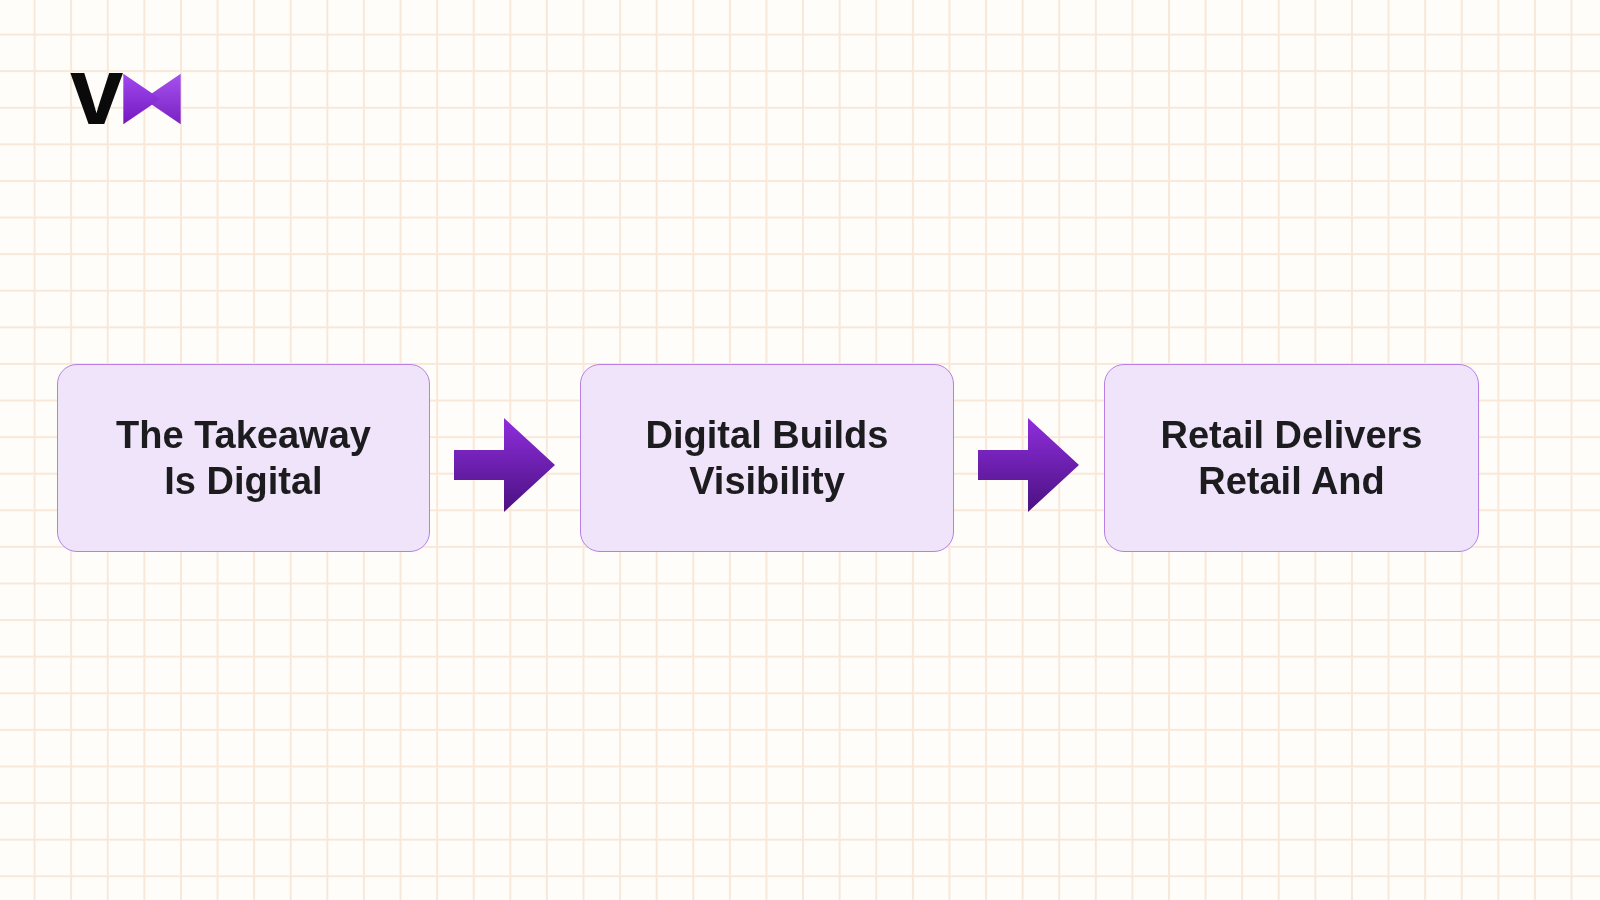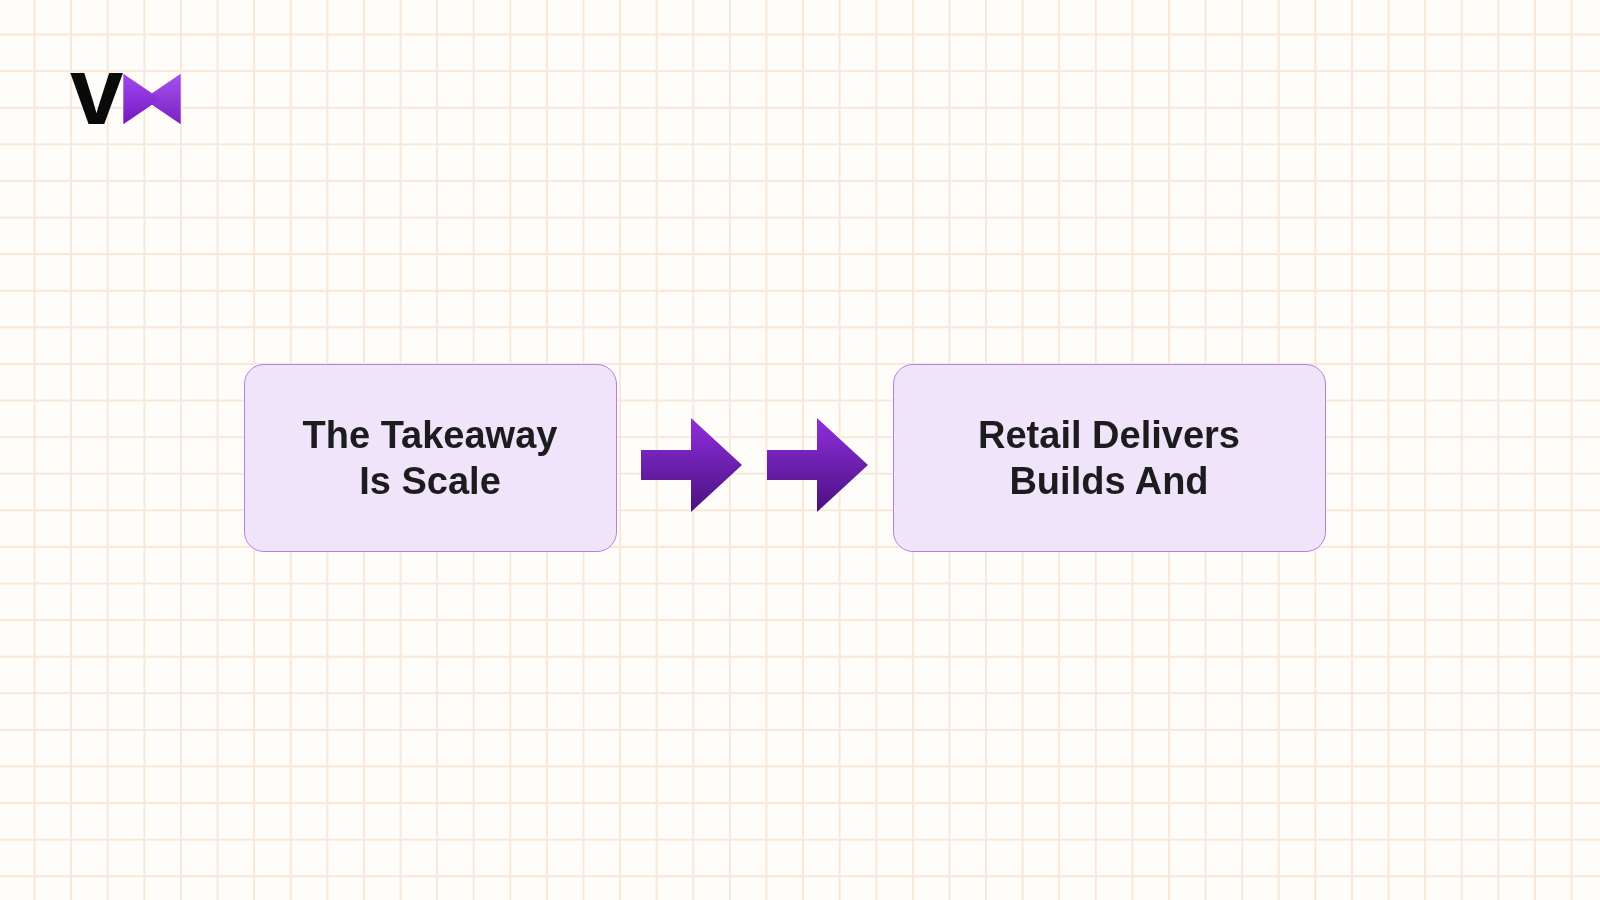--- a/index.html
+++ b/index.html
@@ -54,7 +54,7 @@
     height: 188px;
     display: flex;
     align-items: center;
-    justify-content: center;
+    justify-content: flex-start;
     gap: 24px;
   }
 

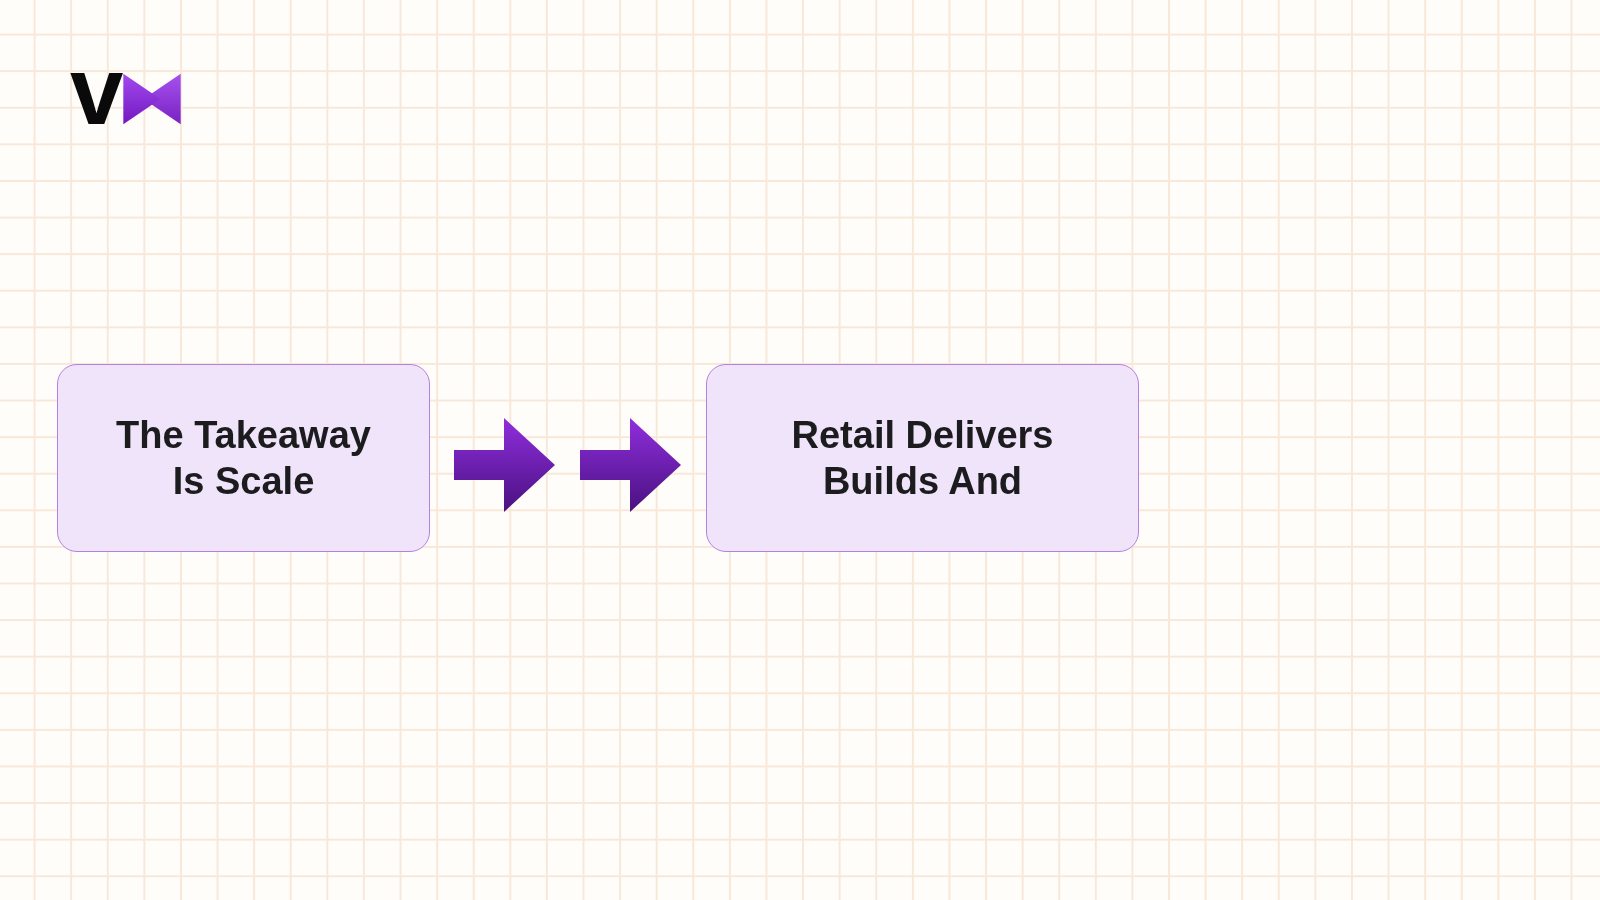--- a/index.html
+++ b/index.html
@@ -124,6 +124,10 @@
       <path d="M0,33 H50 V1 L101,48 L50,95 V63 H0 Z" fill="url(#arrowGrad)"></path>
     </svg>
 
+    <div class="flow-box w2">
+      <span class="line">Digital Builds</span>
+      <span class="line">Visibility</span>
+    </div>
 
     <svg class="flow-arrow" viewBox="0 0 102 96">
       <path d="M0,33 H50 V1 L101,48 L50,95 V63 H0 Z" fill="url(#arrowGrad)"></path>

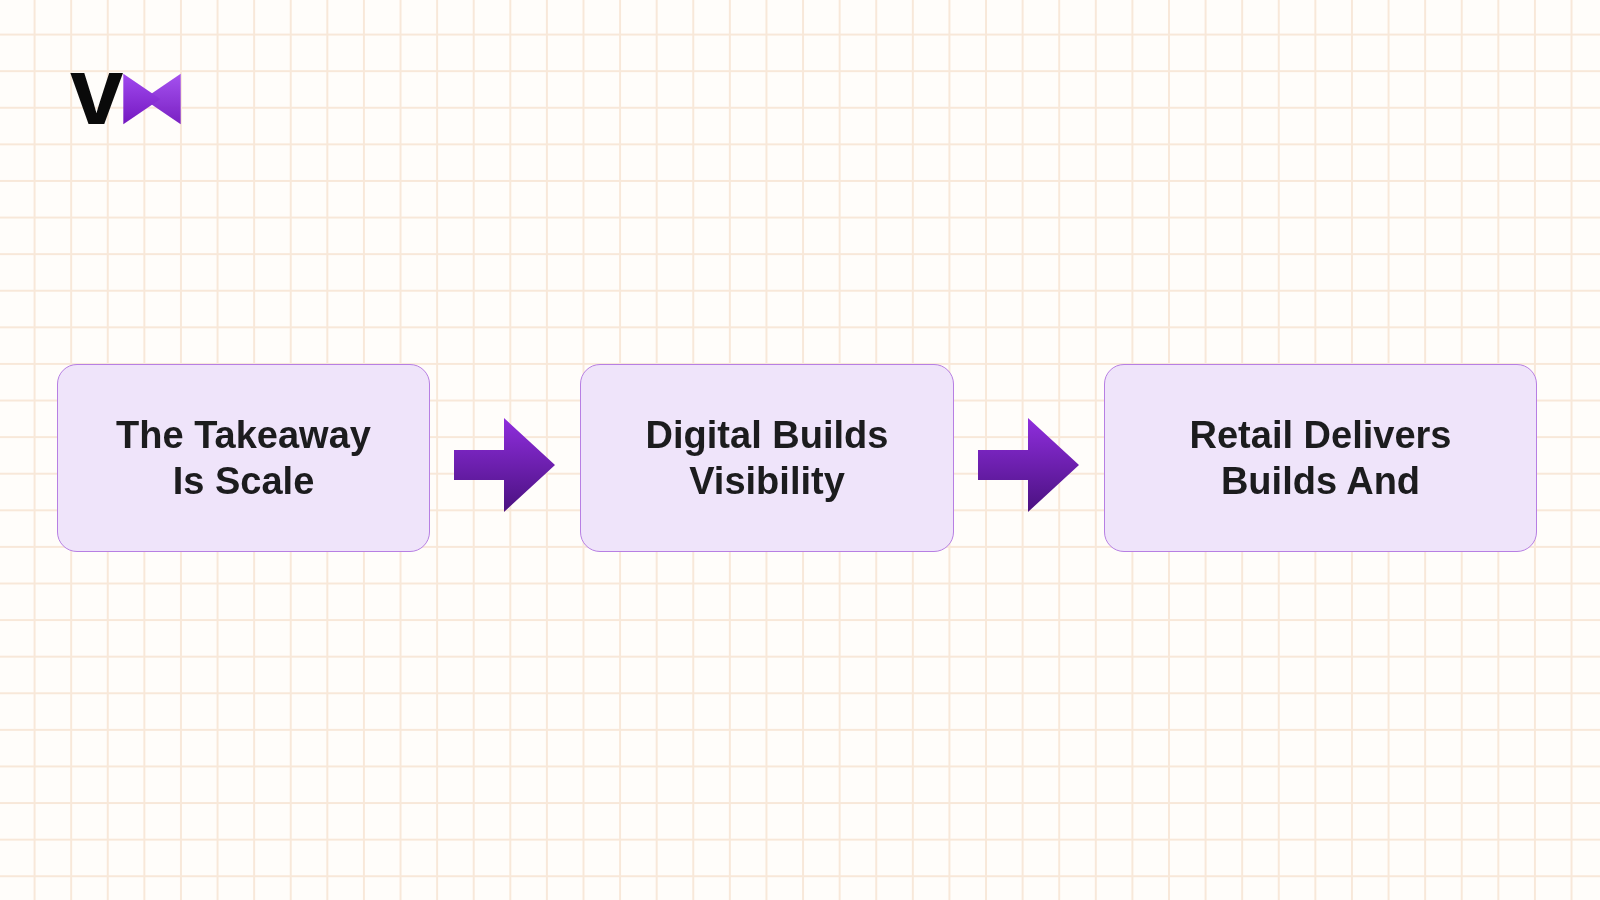--- a/index.html
+++ b/index.html
@@ -76,7 +76,7 @@
   }
   .flow-box.w1 { width: 373px; }
   .flow-box.w2 { width: 374px; }
-  .flow-box.w3 { width: 433px; }
+  .flow-box.w3 { width: 375px; }
   .flow-box .line { display: block; }
 
   .flow-arrow {

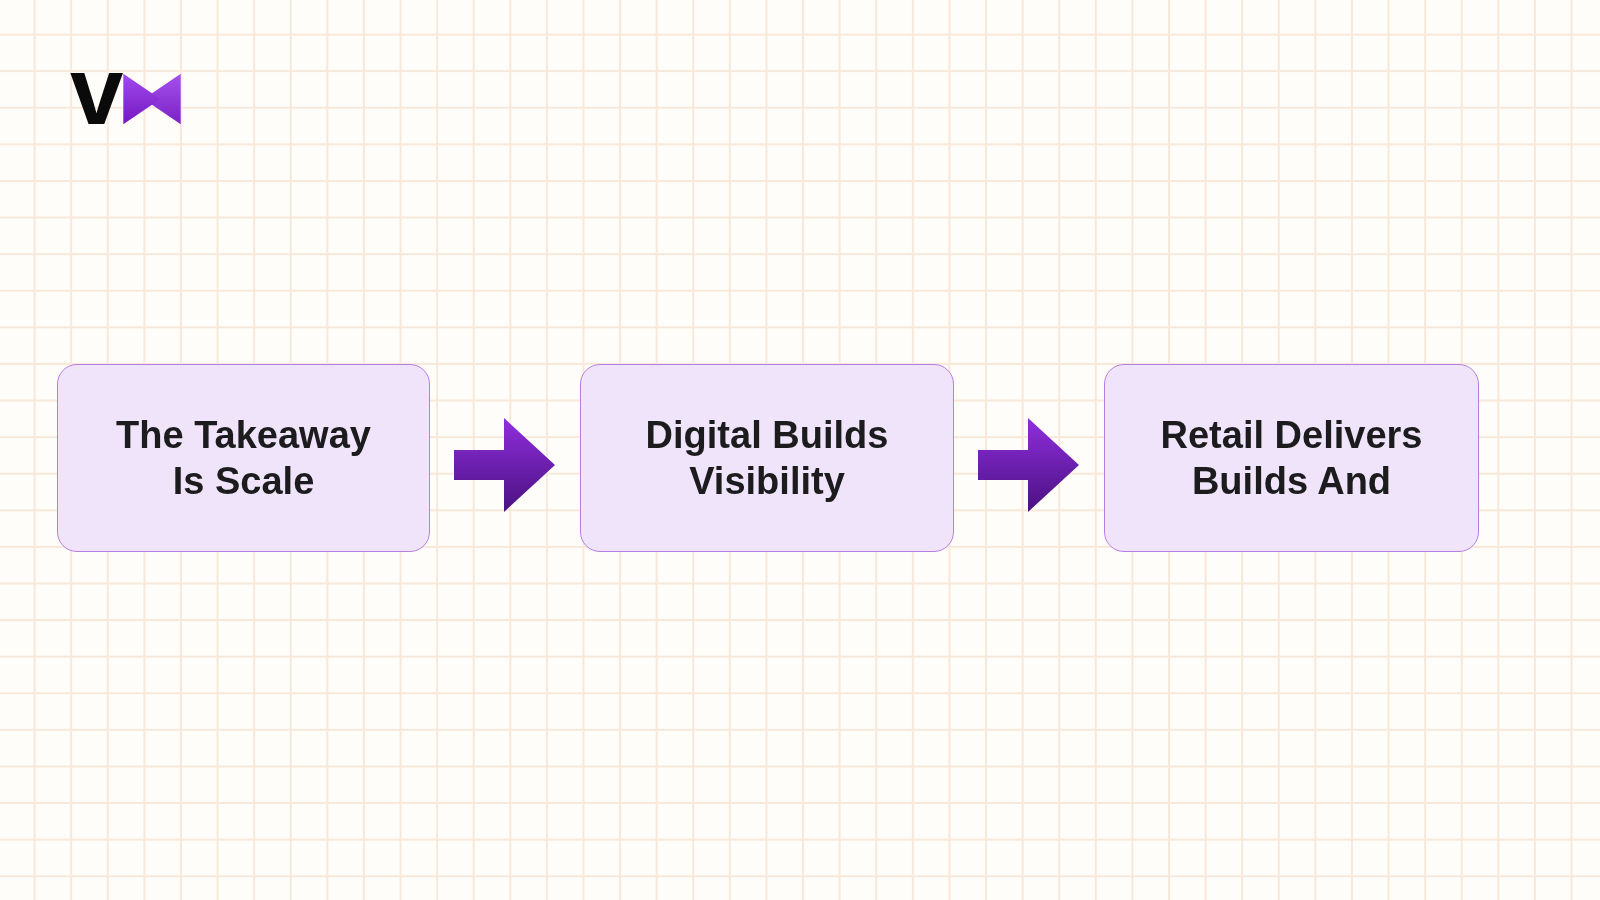--- a/index.html
+++ b/index.html
@@ -117,7 +117,7 @@
 
     <div class="flow-box w1">
       <span class="line">The Takeaway</span>
-      <span class="line">Is Scale</span>
+      <span class="line">Is Digital</span>
     </div>
 
     <svg class="flow-arrow" viewBox="0 0 102 96">

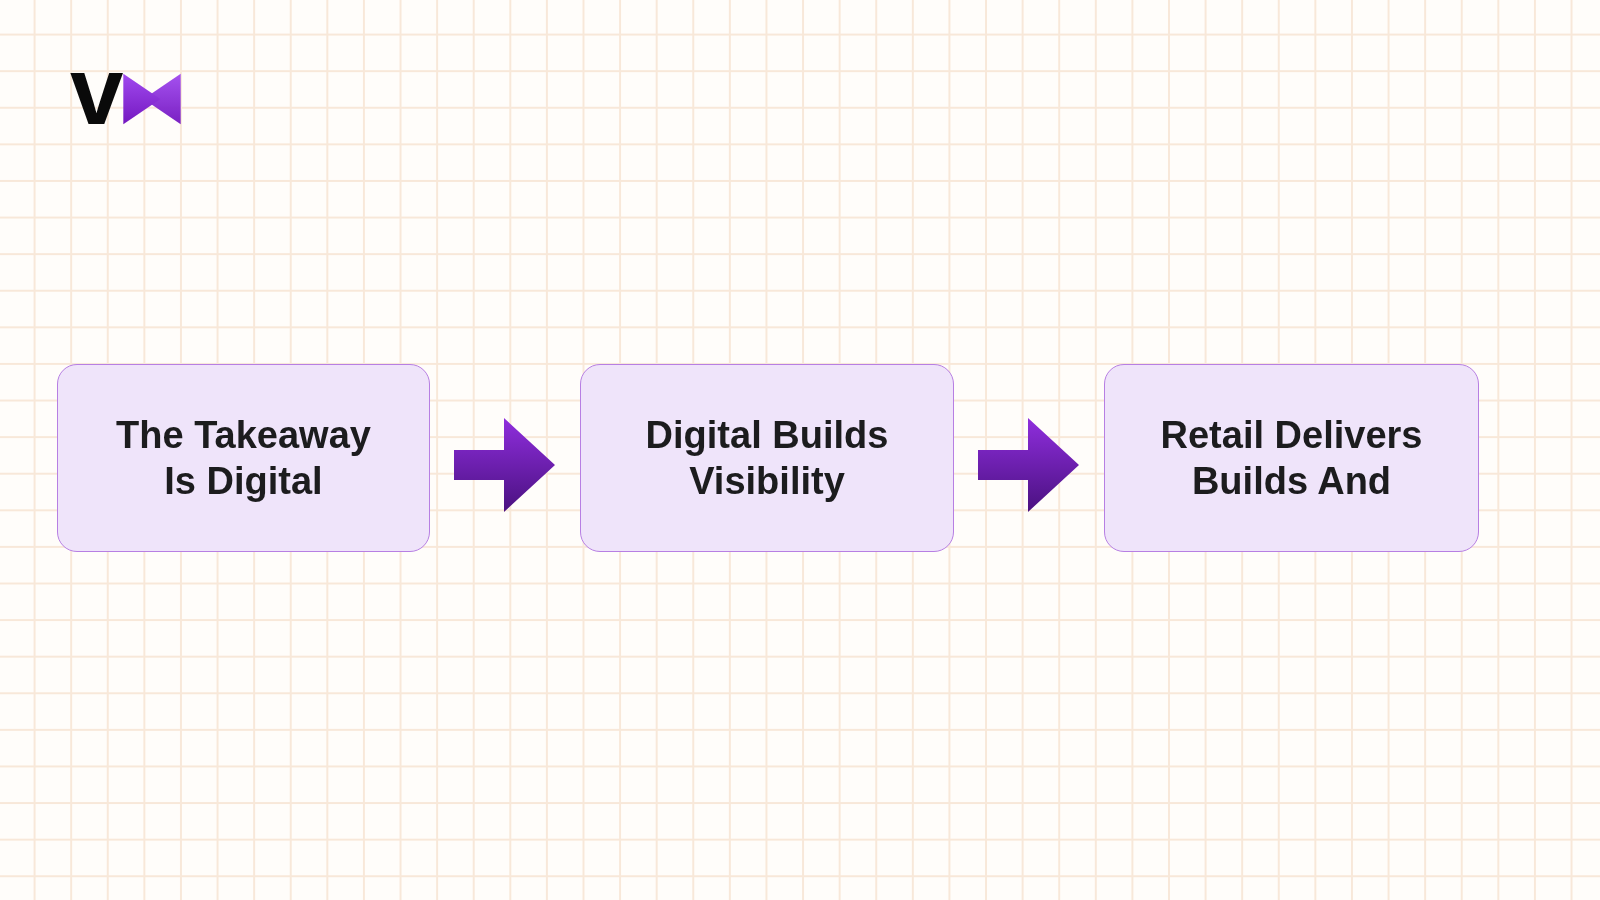--- a/index.html
+++ b/index.html
@@ -135,7 +135,7 @@
 
     <div class="flow-box w3">
       <span class="line">Retail Delivers</span>
-      <span class="line">Builds And</span>
+      <span class="line">Retail And</span>
     </div>
 
   </div>

